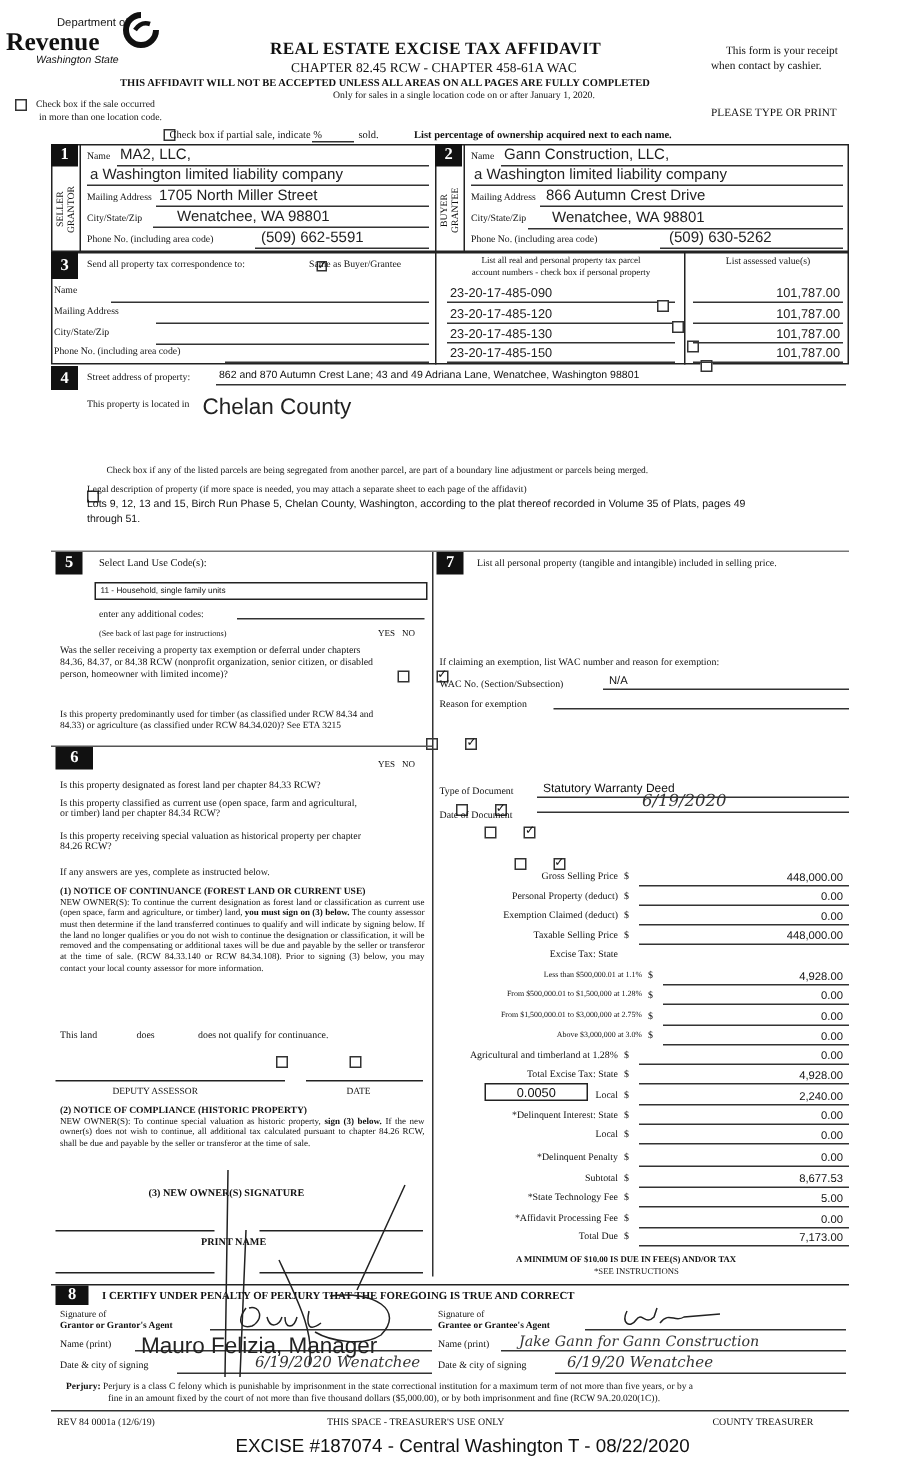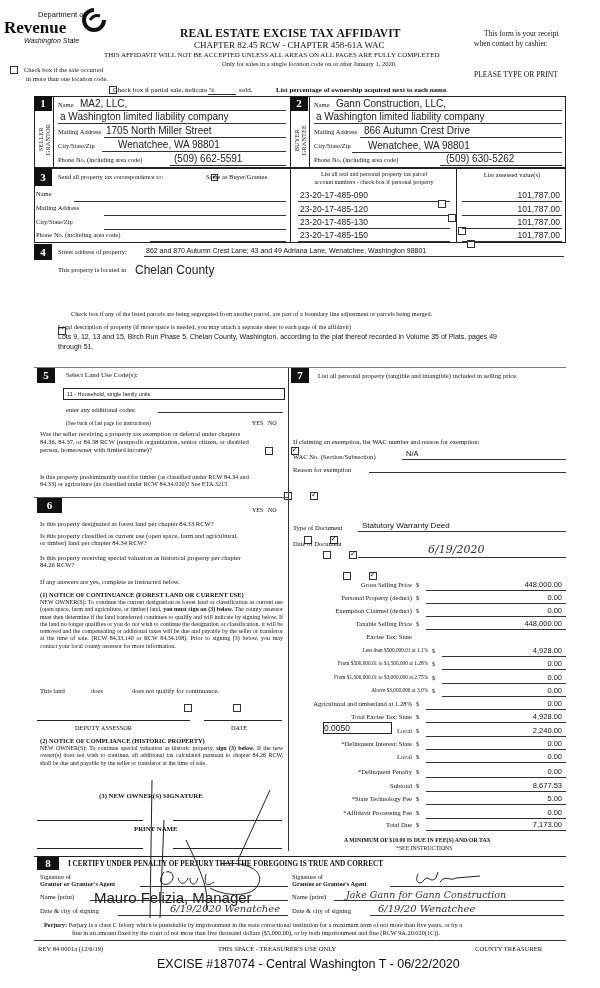--- a/index.html
+++ b/index.html
@@ -40,7 +40,7 @@
 <div class="abs" style="left:194px;top:40px;font-size:9px">CHAPTER 82.45 RCW - CHAPTER 458-61A WAC</div>
 <div class="abs" style="left:484px;top:29px;font-size:7.5px">This form is your receipt</div>
 <div class="abs" style="left:474px;top:39px;font-size:7.5px">when contact by cashier.</div>
-<div class="abs" style="left:104px;top:51px;font-size:7px;font-weight:normal">THIS AFFIDAVIT WILL NOT BE ACCEPTED UNLESS ALL AREAS ON ALL PAGES ARE FULLY COMPLETED</div>
+<div class="abs" style="left:80px;top:51px;font-size:7px;font-weight:bold">THIS AFFIDAVIT WILL NOT BE ACCEPTED UNLESS ALL AREAS ON ALL PAGES ARE FULLY COMPLETED</div>
 <div class="abs" style="left:222px;top:60px;font-size:6.5px">Only for sales in a single location code on or after January 1, 2020.</div>
 <span class="abs cb" style="left:10px;top:66px"></span>
 <div class="abs lbl" style="left:24px;top:66px">Check box if the sale occurred</div>

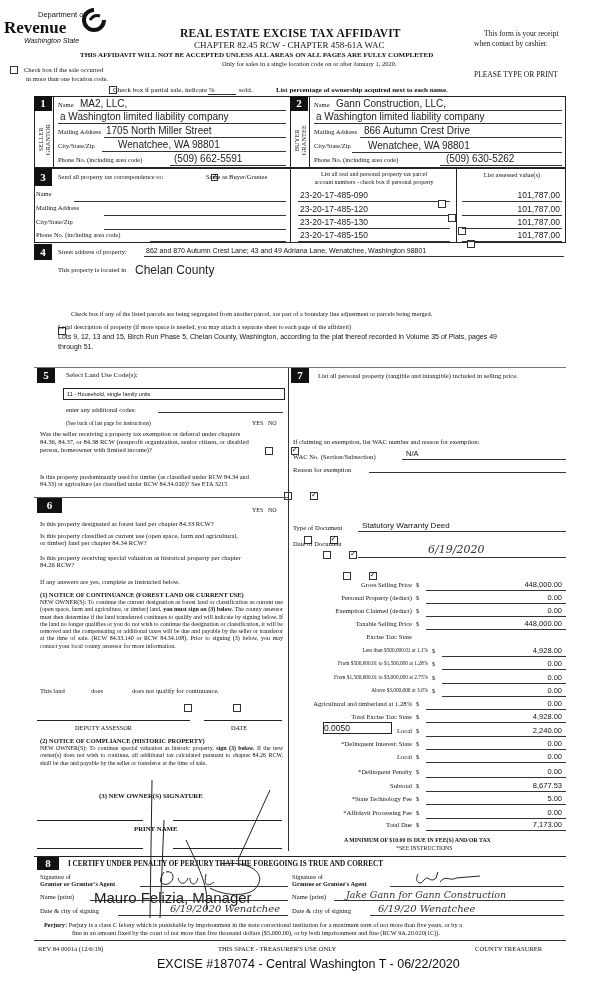--- a/index.html
+++ b/index.html
@@ -122,7 +122,7 @@
 <div class="abs lbl" style="left:58px;top:248px">Street address of property:</div>
 <div class="abs ul sans" style="left:144px;top:245px;width:420px;height:12px;font-size:7px;padding-left:2px;padding-top:2px">862 and 870 Autumn Crest Lane; 43 and 49 Adriana Lane, Wenatchee, Washington 98801</div>
 <div class="abs lbl" style="left:58px;top:266px">This property is located in</div>
-<div class="abs hw" style="left:135px;top:263px;font-size:12px">Chelan County</div>
+<div class="abs hw" style="left:135px;top:263px;font-size:15px">Chelan County</div>
 <span class="abs cb" style="left:58px;top:310px"></span>
 <div class="abs lbl" style="left:71px;top:310px;font-size:6.3px">Check box if any of the listed parcels are being segregated from another parcel, are part of a boundary line adjustment or parcels being merged.</div>
 <div class="abs lbl" style="left:58px;top:323px;font-size:6.3px">Legal description of property (if more space is needed, you may attach a separate sheet to each page of the affidavit)</div>

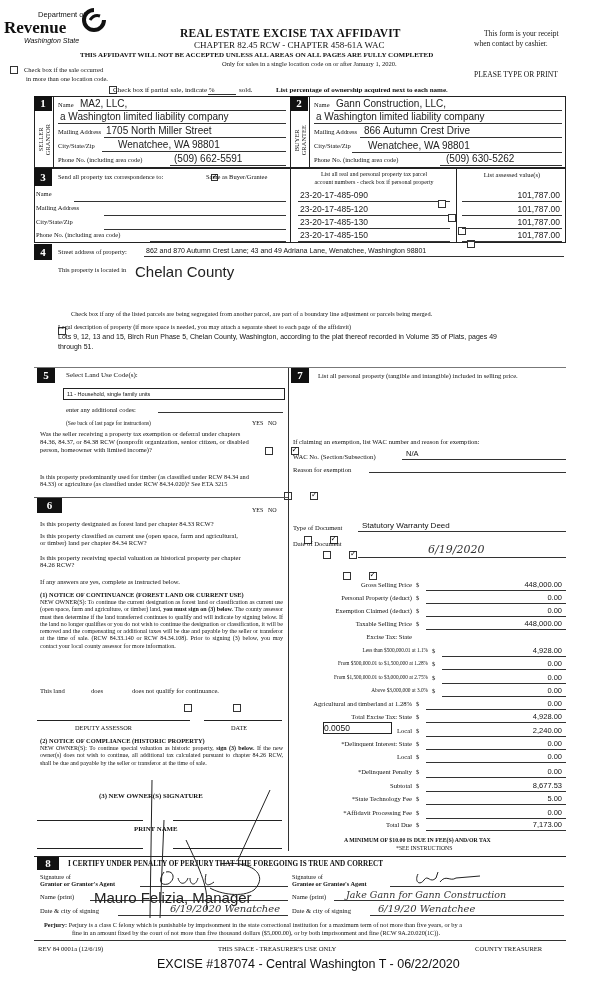--- a/index.html
+++ b/index.html
@@ -205,7 +205,7 @@
 <div class="abs" style="left:293px;top:524px;font-size:6.6px">Type of Document</div>
 <div class="abs ul sans" style="left:358px;top:521px;width:208px;height:11px;font-size:8px;padding-left:4px">Statutory Warranty Deed</div>
 <div class="abs" style="left:293px;top:540px;font-size:6.6px">Date of Document</div>
-<div class="abs ul hand" style="left:358px;top:543px;width:208px;height:15px;font-size:11px;padding-left:70px">6/19/2020</div>
+<div class="abs ul hand" style="left:358px;top:527px;width:208px;height:15px;font-size:11px;padding-left:70px">6/19/2020</div>
 
 
 <div id="tax-rows">

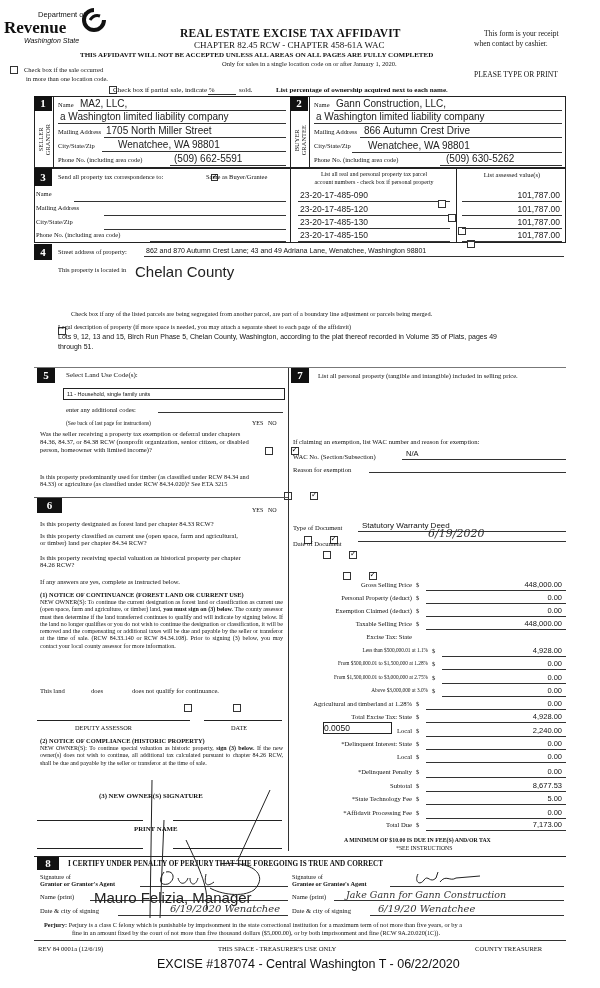--- a/index.html
+++ b/index.html
@@ -265,7 +265,7 @@
     <div class="abs" style="left:416px;top:821px;font-size:6.6px">$</div>
          <div class="abs ul row-amt" style="left:426px;top:820px;width:140px;height:11px;padding-right:4px">7,173.00</div>
   </div>
-<div class="abs box sans" style="left:323px;top:722px;width:69px;height:12px;font-size:8.5px;line-height:10px">0.0050</div>
+<div class="abs box sans" style="left:323px;top:722px;width:69px;height:12px;font-size:8.5px;text-align:center;line-height:10px">0.0050</div>
 <div class="abs" style="left:344px;top:837px;font-size:5.8px;font-weight:bold">A MINIMUM OF $10.00 IS DUE IN FEE(S) AND/OR TAX</div>
 <div class="abs" style="left:396px;top:845px;font-size:5.8px">*SEE INSTRUCTIONS</div>
 

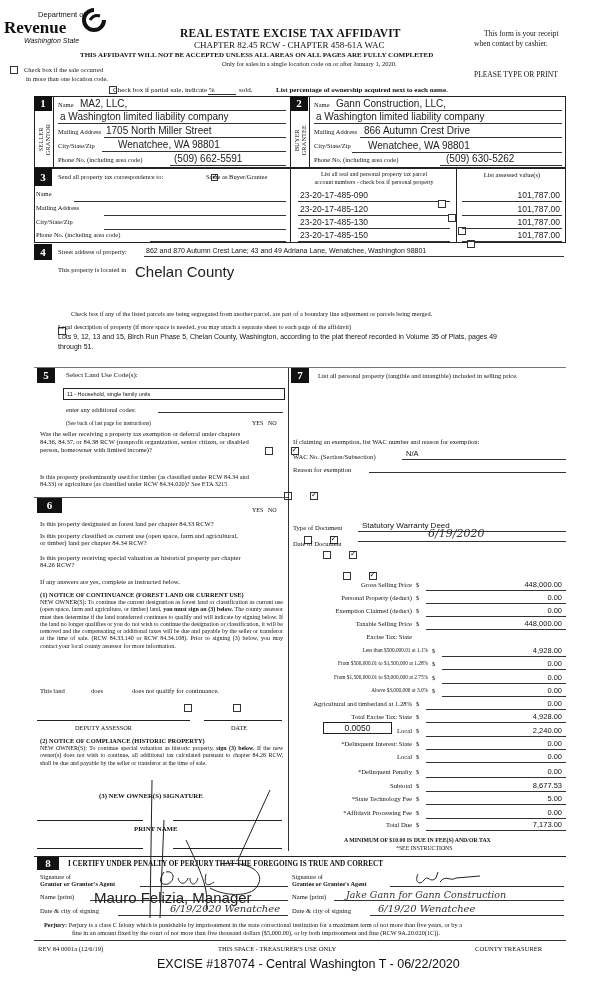--- a/index.html
+++ b/index.html
@@ -313,7 +313,7 @@
 <div class="abs" style="left:38px;top:945px;font-size:6.6px">REV 84 0001a (12/6/19)</div>
 <div class="abs" style="left:218px;top:945px;font-size:6.6px">THIS SPACE - TREASURER'S USE ONLY</div>
 <div class="abs" style="left:475px;top:945px;font-size:6.6px">COUNTY TREASURER</div>
-<div class="abs sans" style="left:157px;top:957px;font-size:12.5px;color:#111">EXCISE #187074 - Central Washington T - 06/22/2020</div>
+<div class="abs sans" style="left:157px;top:957px;font-size:12.5px;color:#111">EXCISE #187074 - Central Washington T - 08/22/2020</div>
 
 
 

